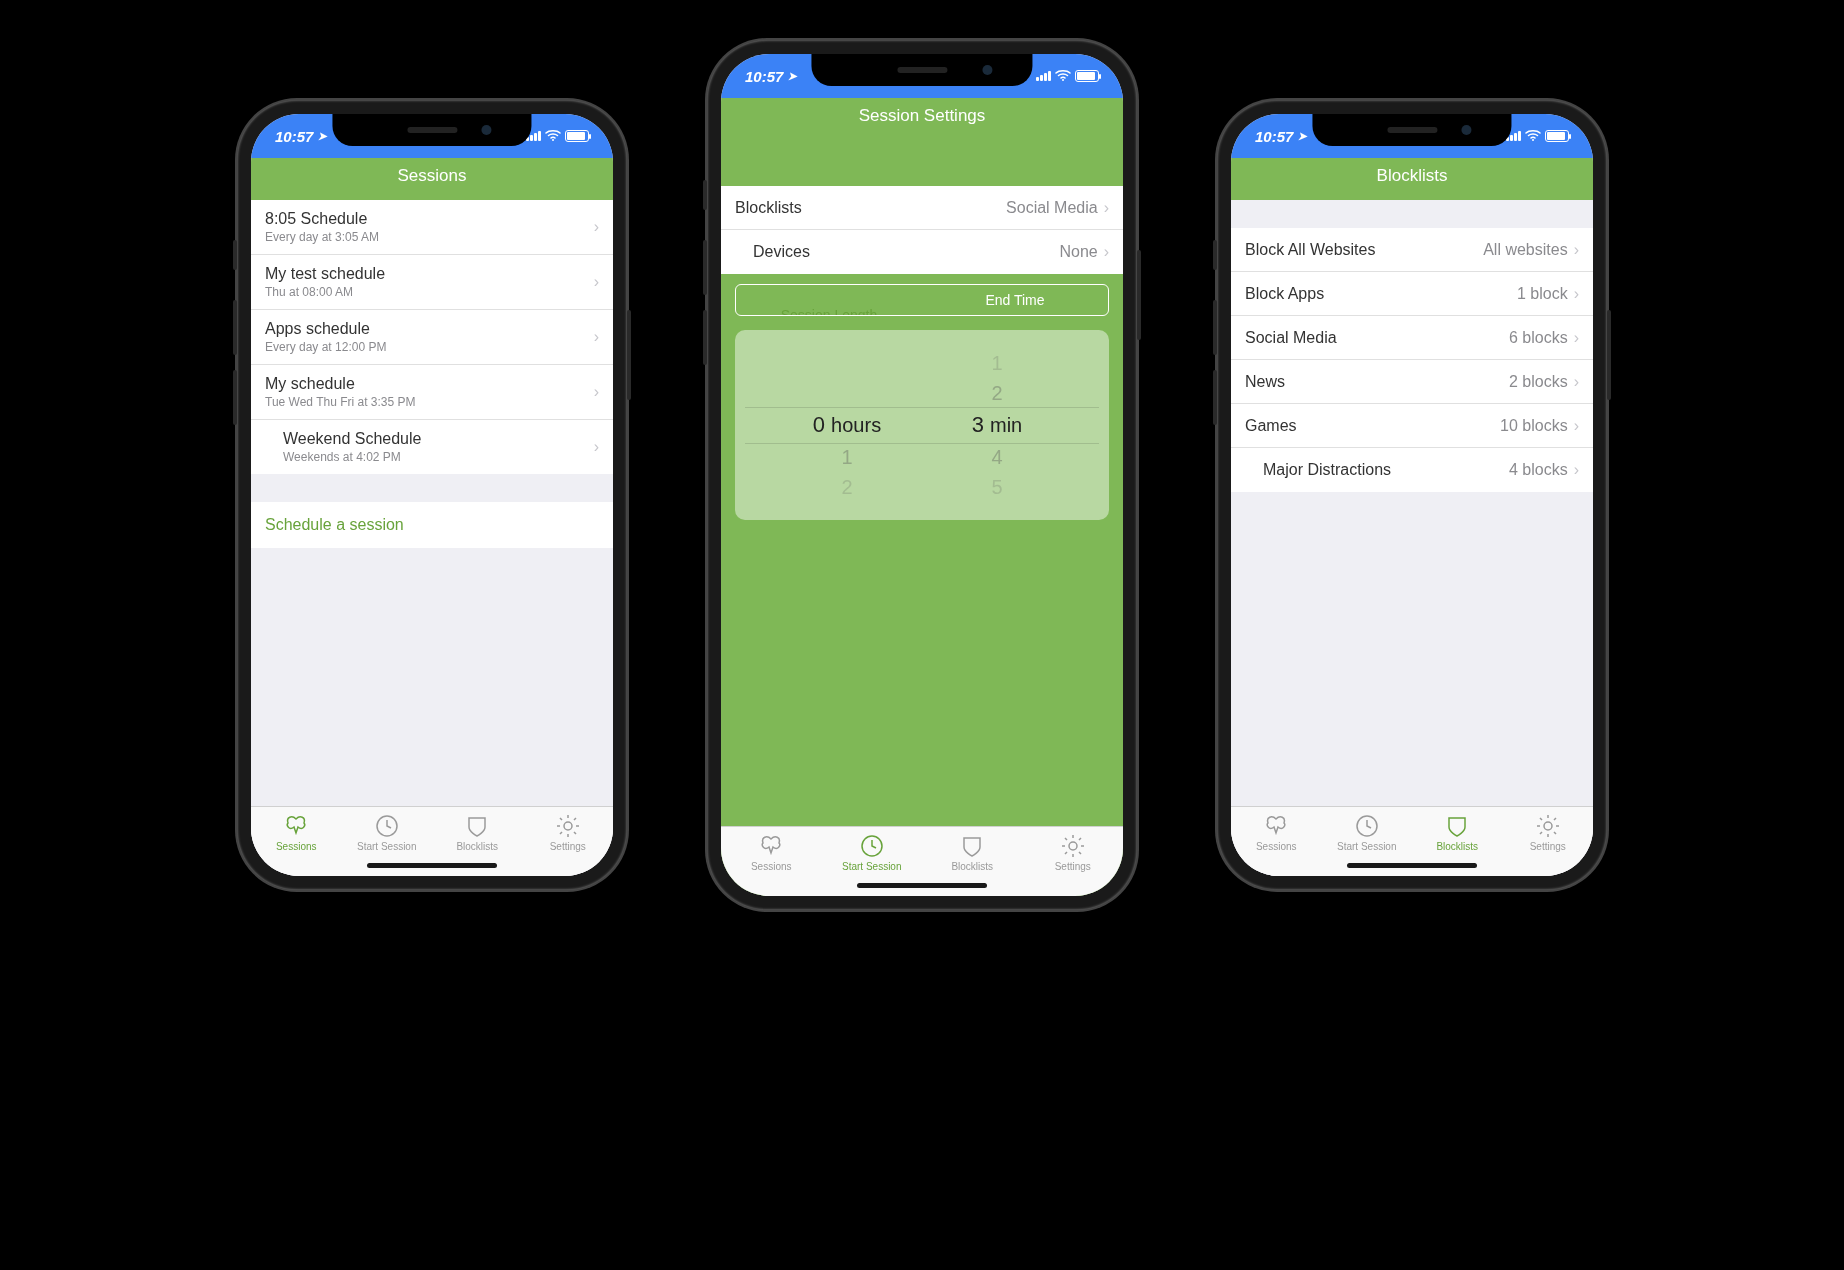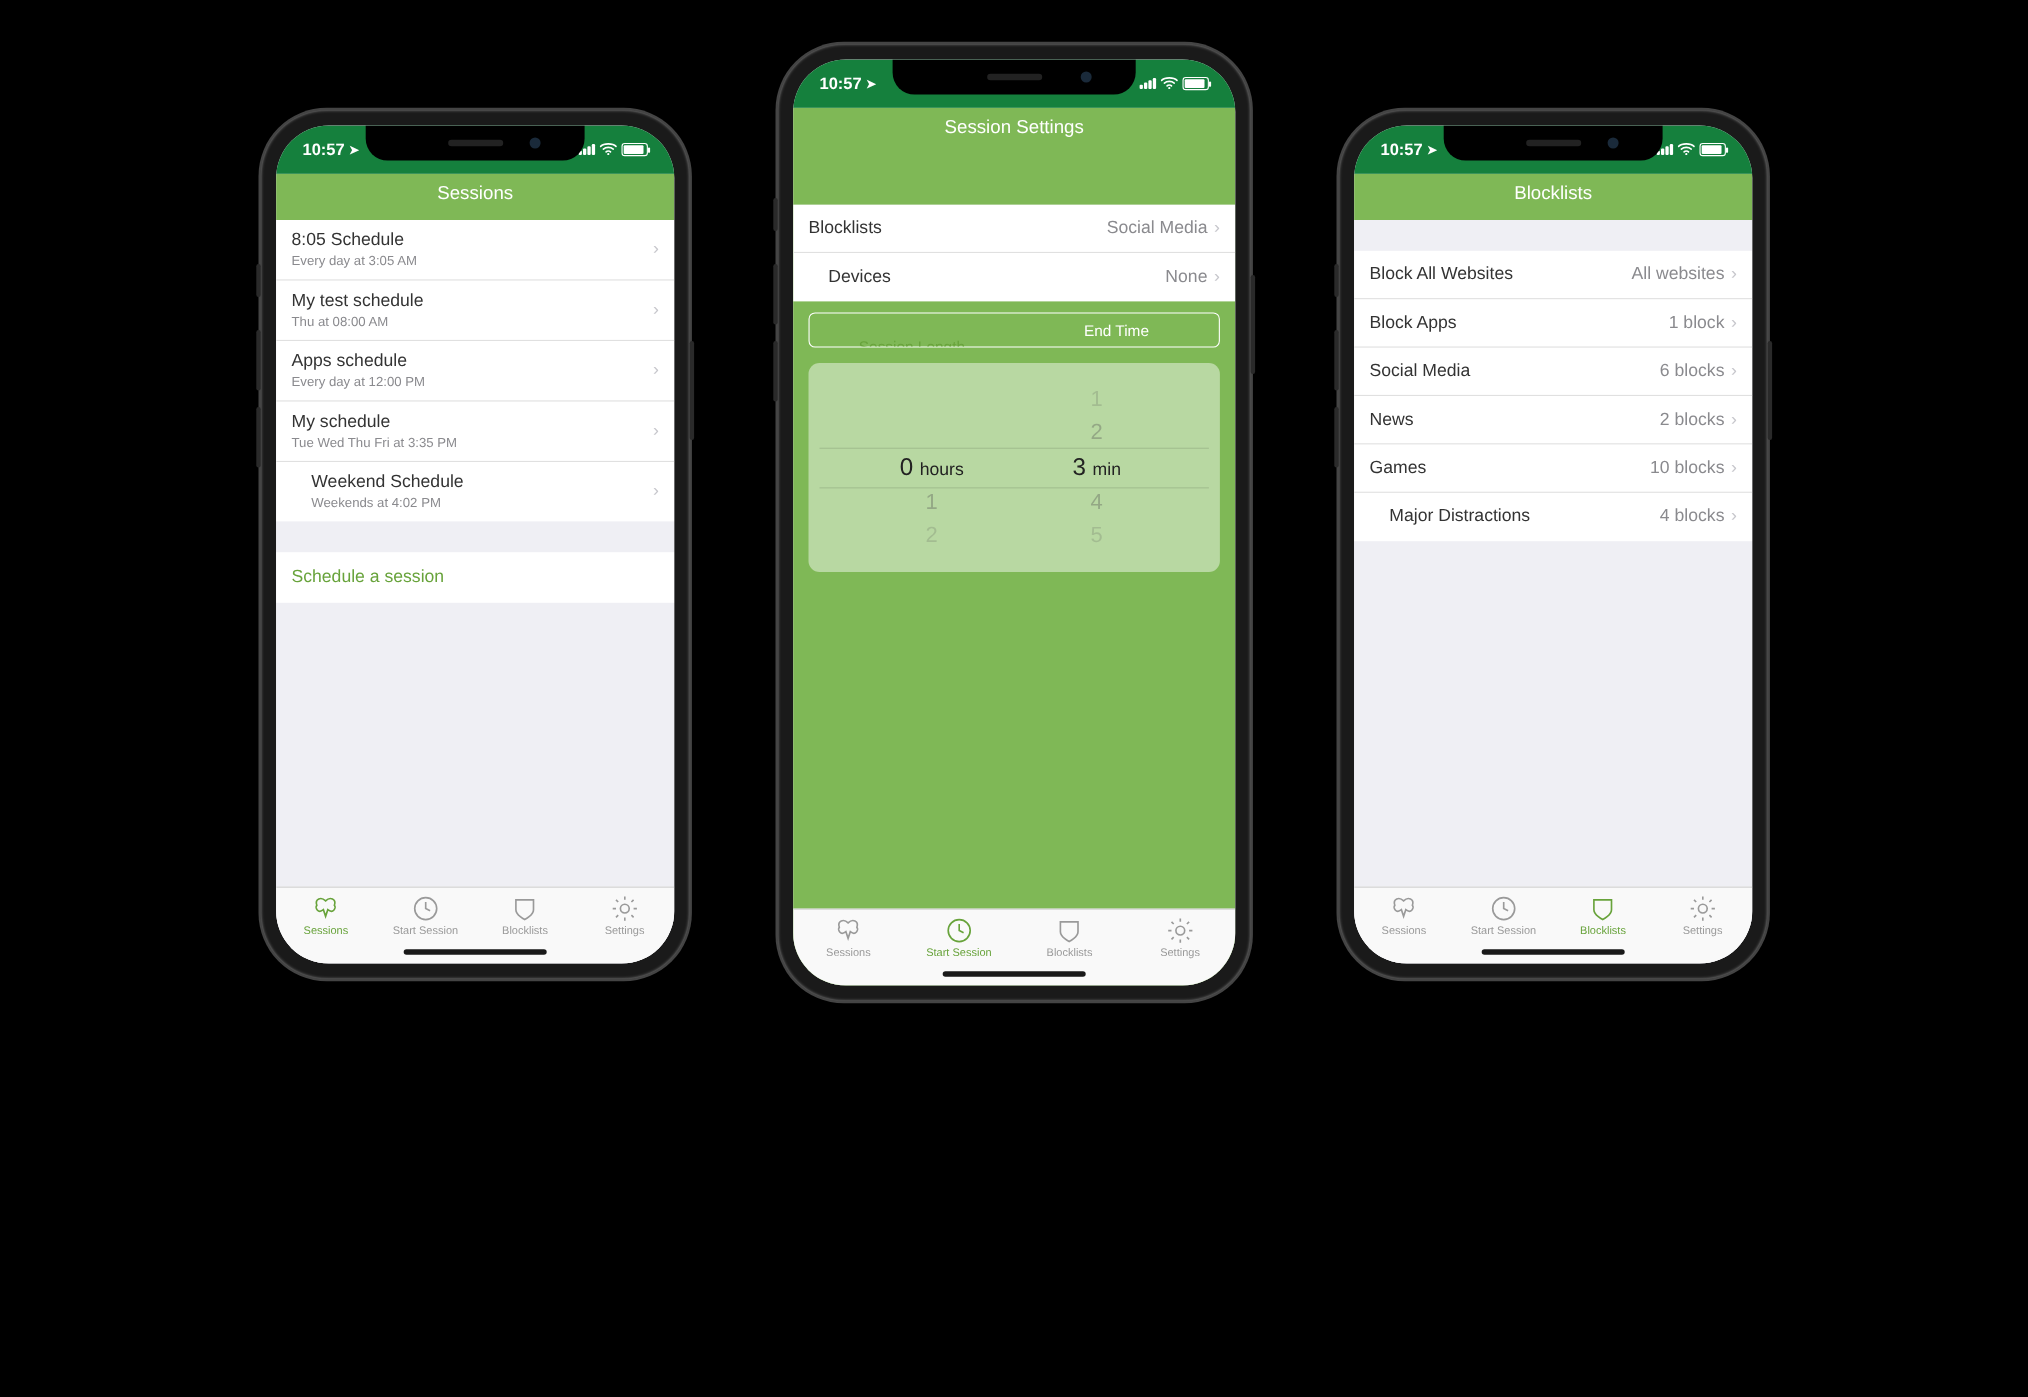--- a/index.html
+++ b/index.html
@@ -99,7 +99,7 @@
   .header .title { margin-top: 0px; }
 
   .green-top { background:#7fb856; }
-  .statusbar.green-top { background:#15803d; }
+  .statusbar.green-top { background:#3b82f6;font-style:italic; }
 
   
   .content { flex:1; overflow:hidden; background:#efeff4; display:flex; flex-direction:column; }

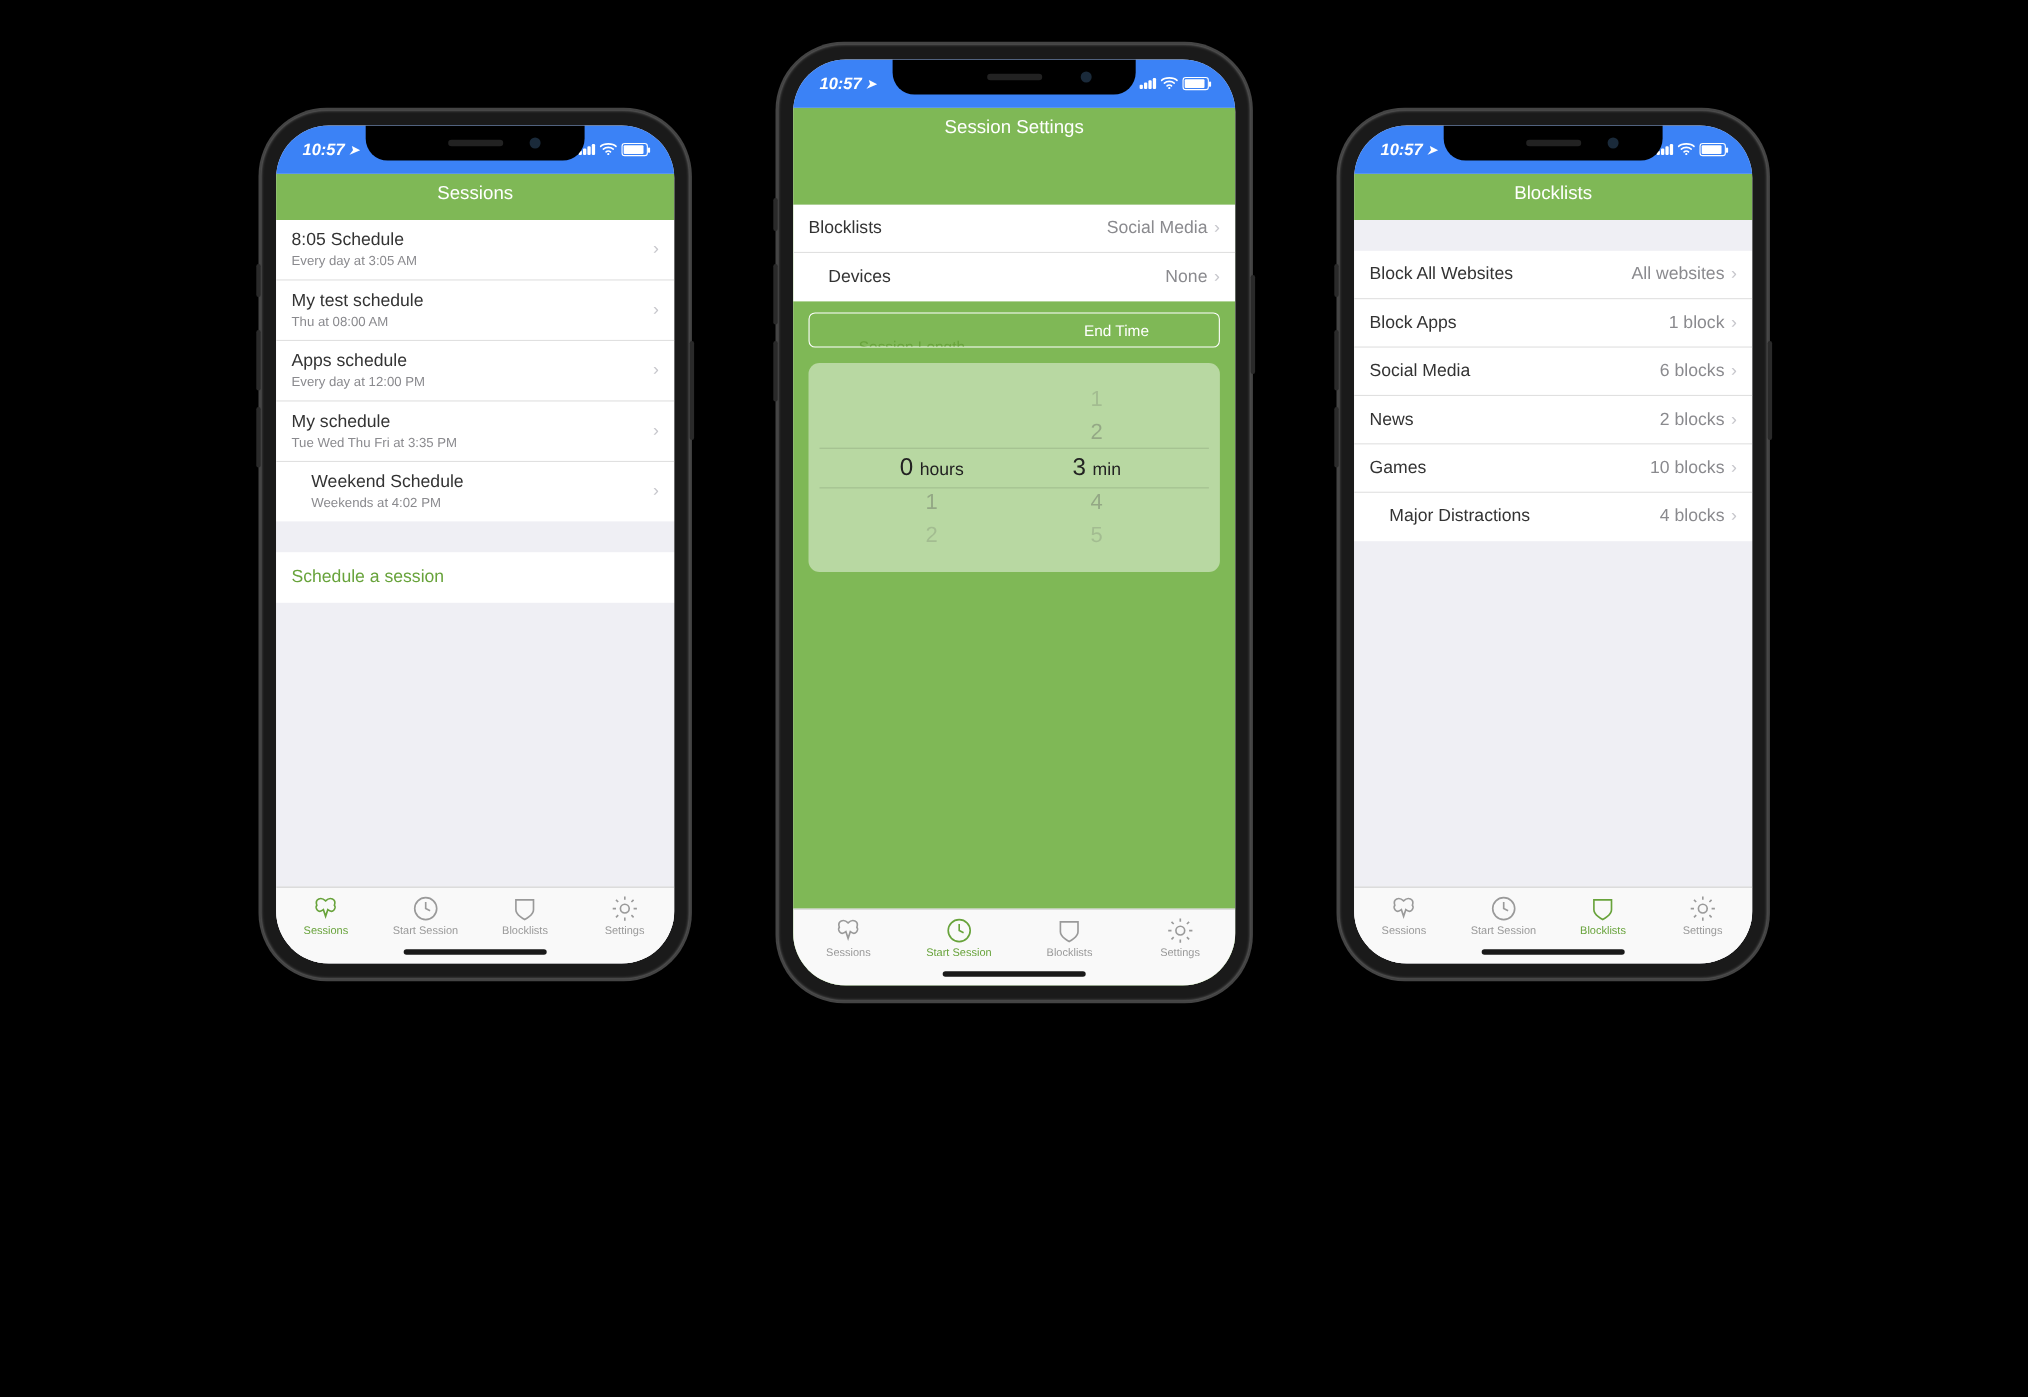--- a/index.html
+++ b/index.html
@@ -158,7 +158,7 @@
   .pcol .faded { color: rgba(80,80,80,0.35); font-size:20px; height:30px; line-height:30px; }
   .pcol .faded.f2 { color: rgba(80,80,80,0.2); }
   .pcol .sel { color:#222; font-size:22px; height:34px; line-height:34px; display:flex; justify-content:center; align-items:baseline; gap:6px;}
-  .pcol .sel .unit { font-size:16px; color:#222; }
+  .pcol .sel .unit { font-size:20px; color:#222; }
   .picker-card::before, .picker-card::after {
     content:''; position:absolute; left:10px; right:10px; height:1px; background:rgba(0,0,0,0.12);
   }

